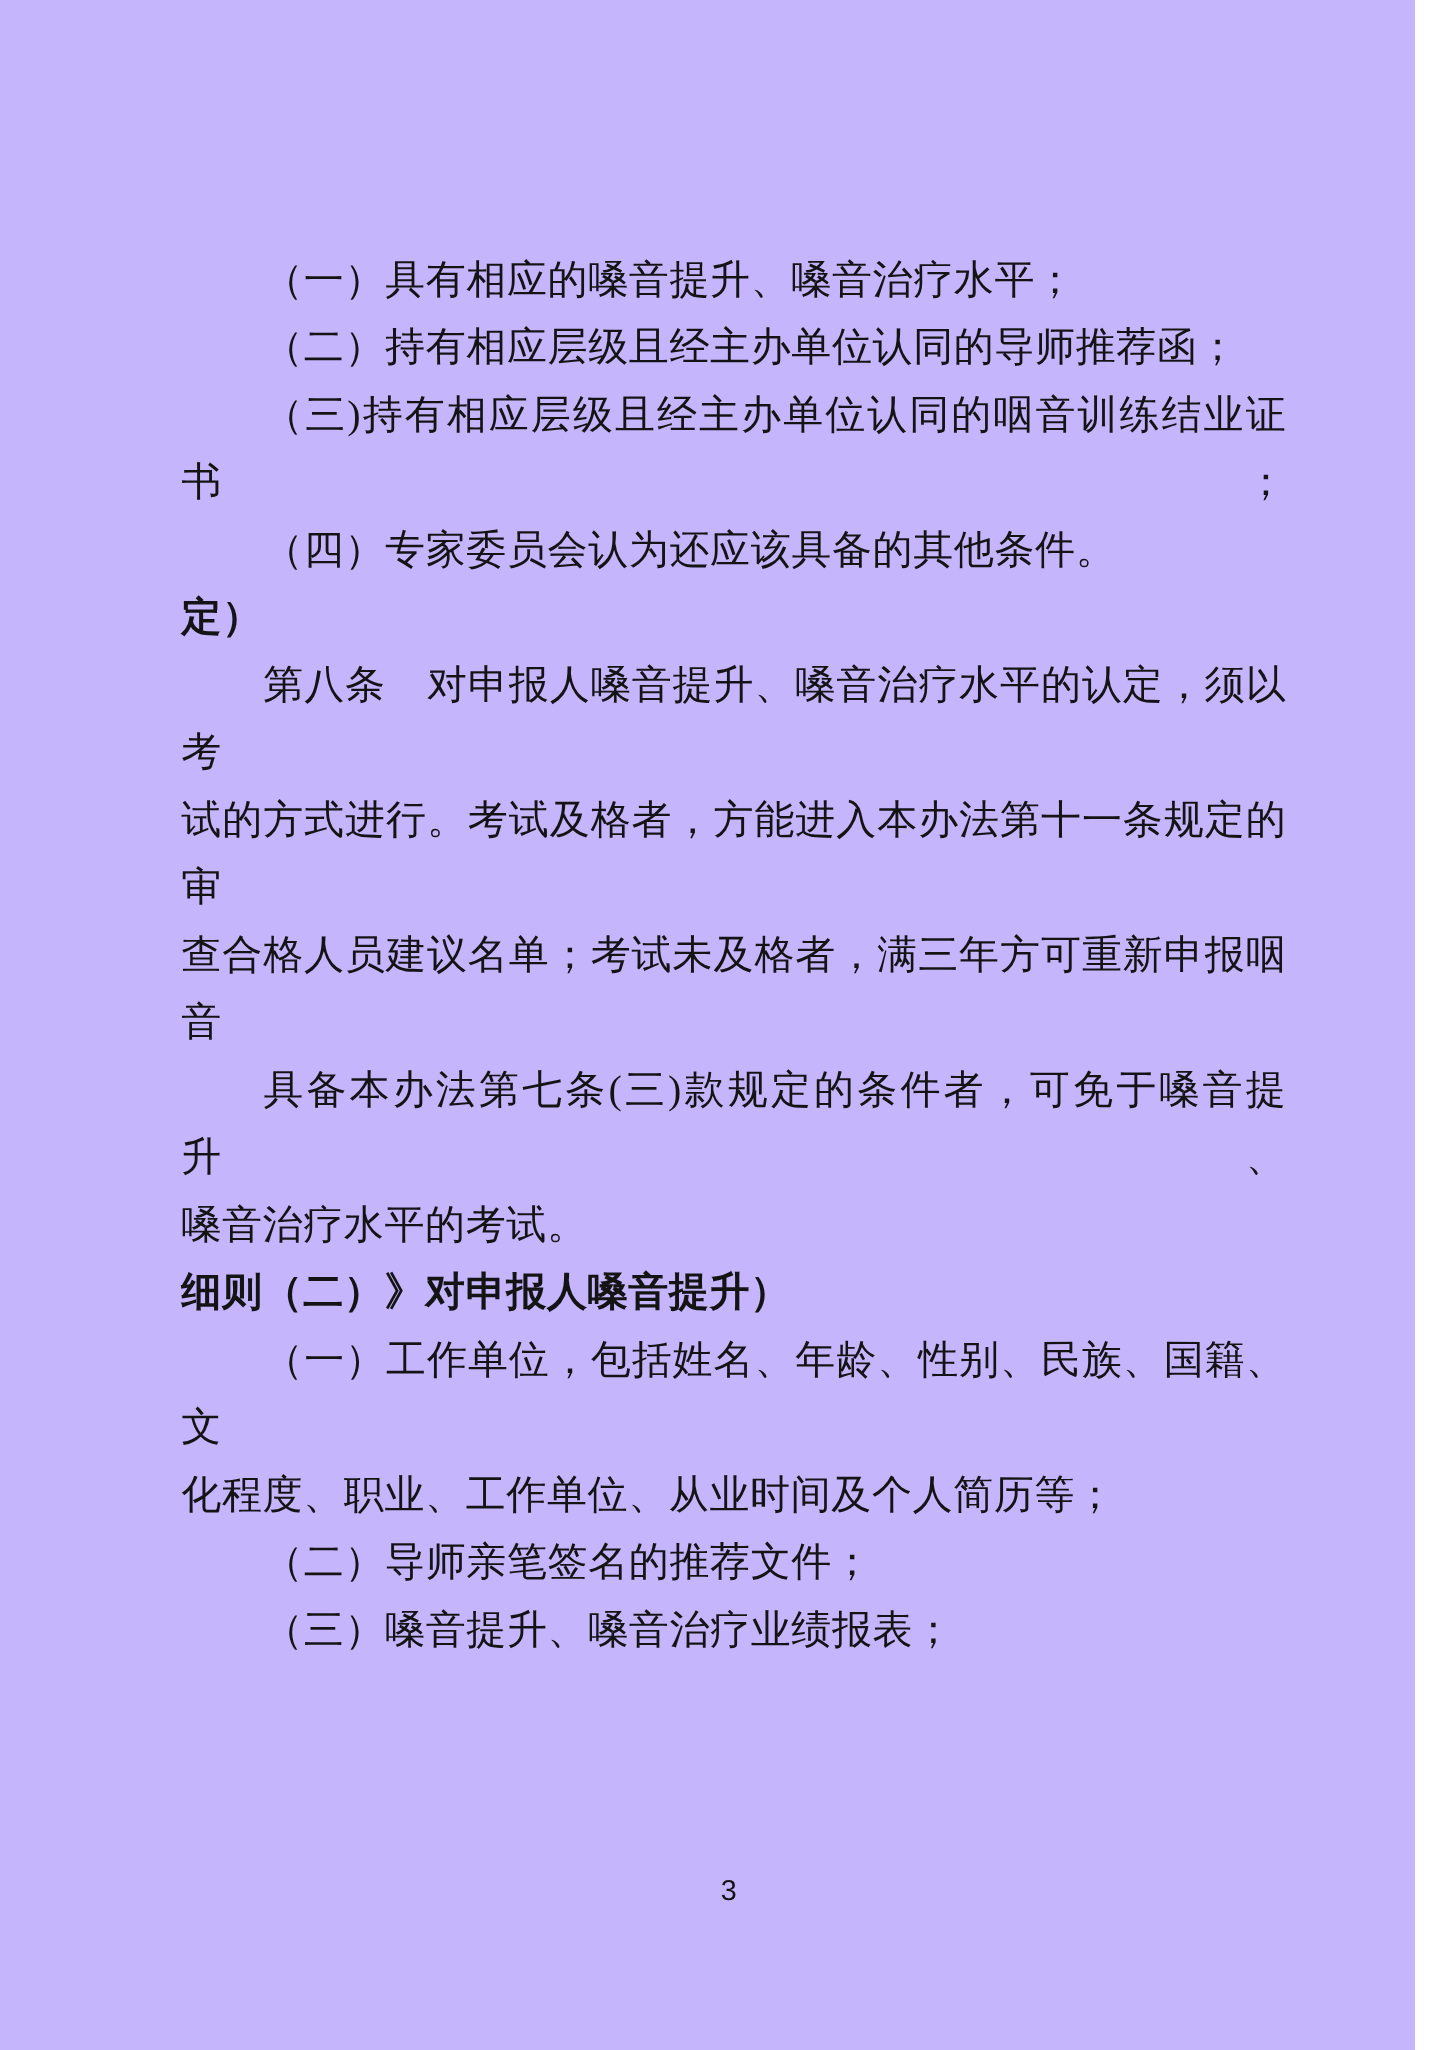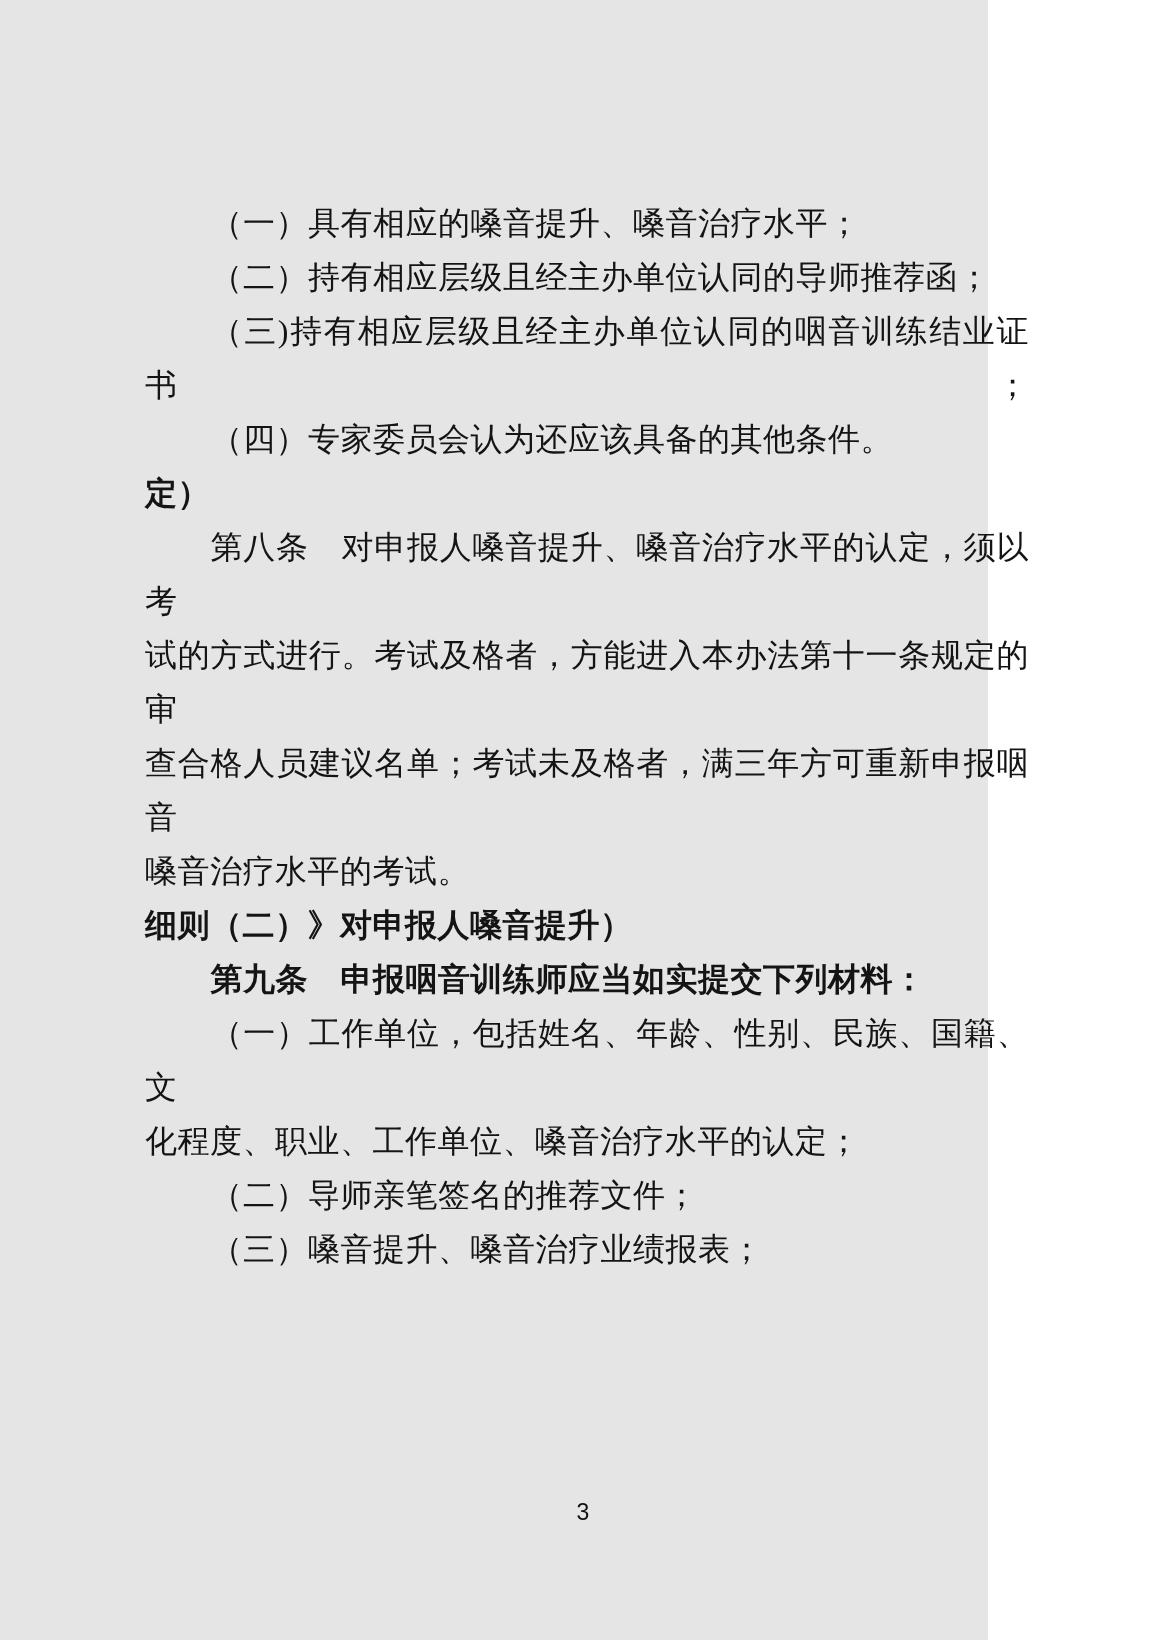--- a/index.html
+++ b/index.html
@@ -17,9 +17,9 @@
   .page {
     position: absolute;
     left: 0; top: 0;
-    width: 988px;
+    width: 1132px;
     height: 1640px;
-    background: #e5e5e5;
+    background: #c4b5fd;
   }
   .doc-body {
     position: absolute;

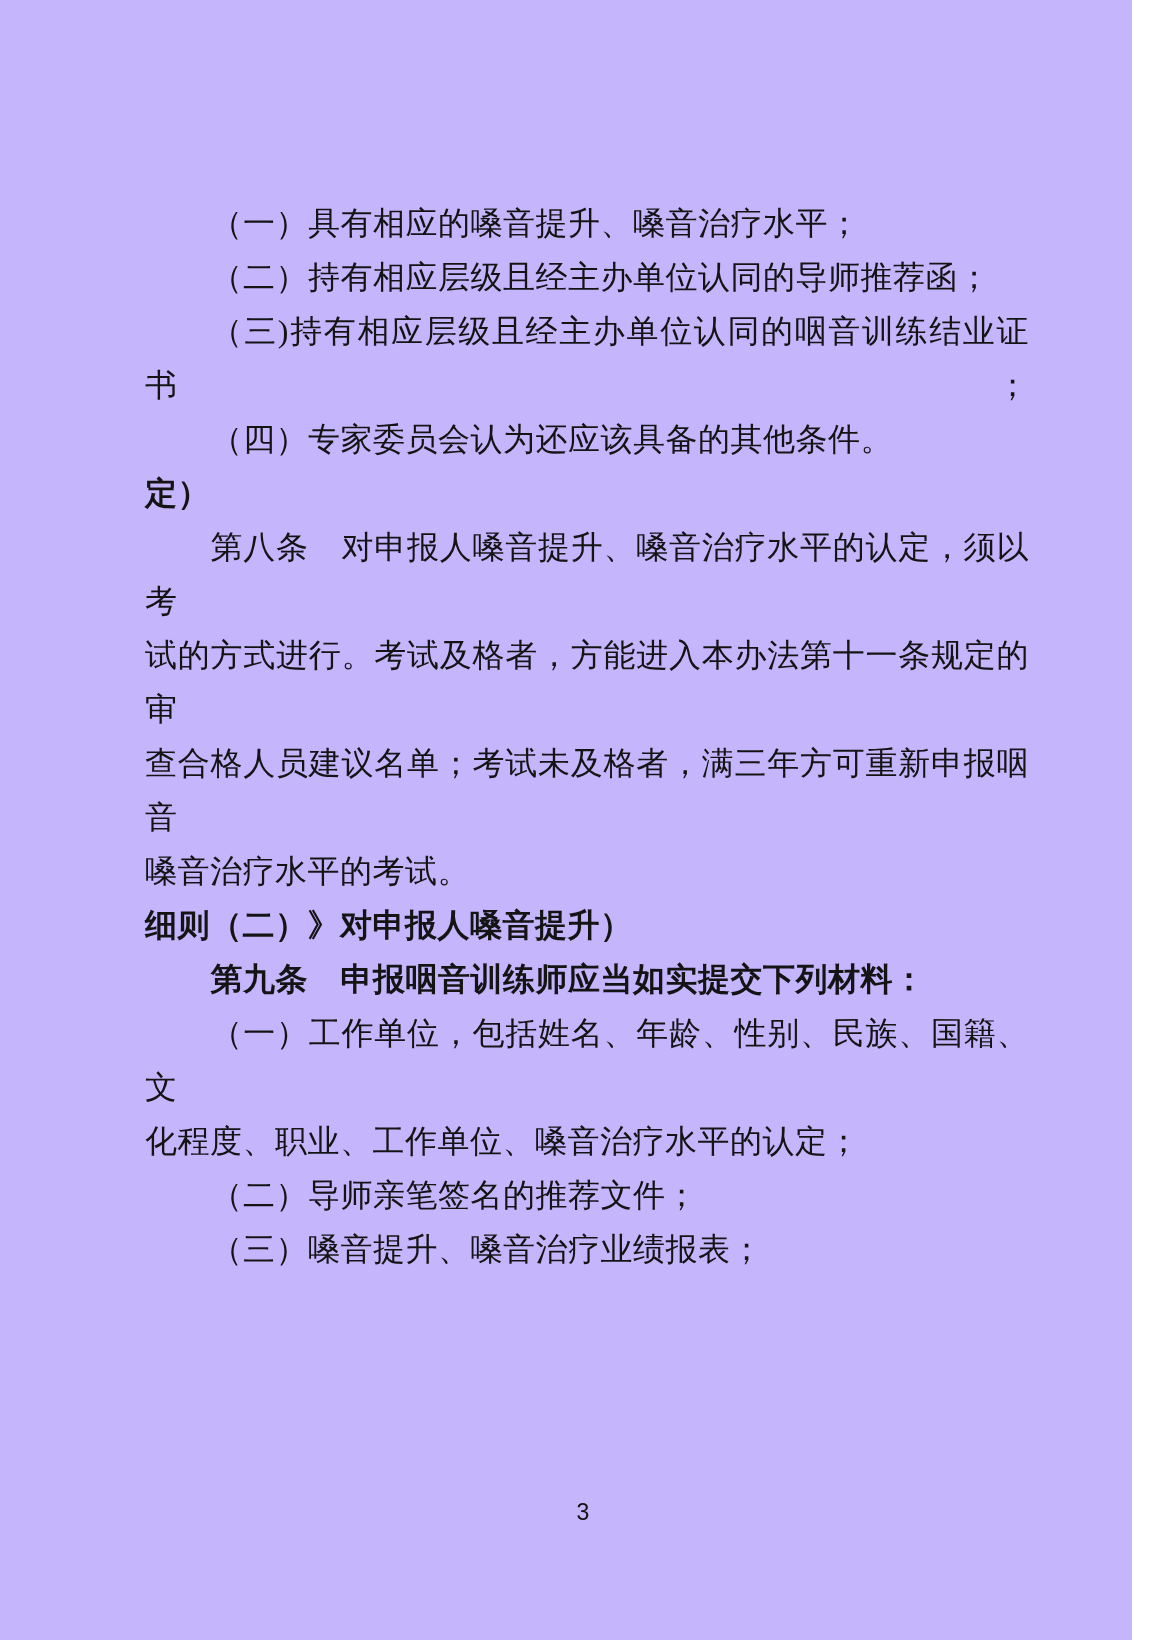--- a/index.html
+++ b/index.html
@@ -71,6 +71,7 @@
       <div class="line indent justify">第八条　对申报人嗓音提升、嗓音治疗水平的认定，须以考</div>
       <div class="line justify">试的方式进行。考试及格者，方能进入本办法第十一条规定的审</div>
       <div class="line justify">查合格人员建议名单；考试未及格者，满三年方可重新申报咽音</div>
+      <div class="line indent justify">具备本办法第七条(三)款规定的条件者，可免于嗓音提升、</div>
       <div class="line">嗓音治疗水平的考试。</div>
       <div class="line bold">细则（二）》对申报人嗓音提升）</div>
       <div class="line indent bold">第九条　申报咽音训练师应当如实提交下列材料：</div>

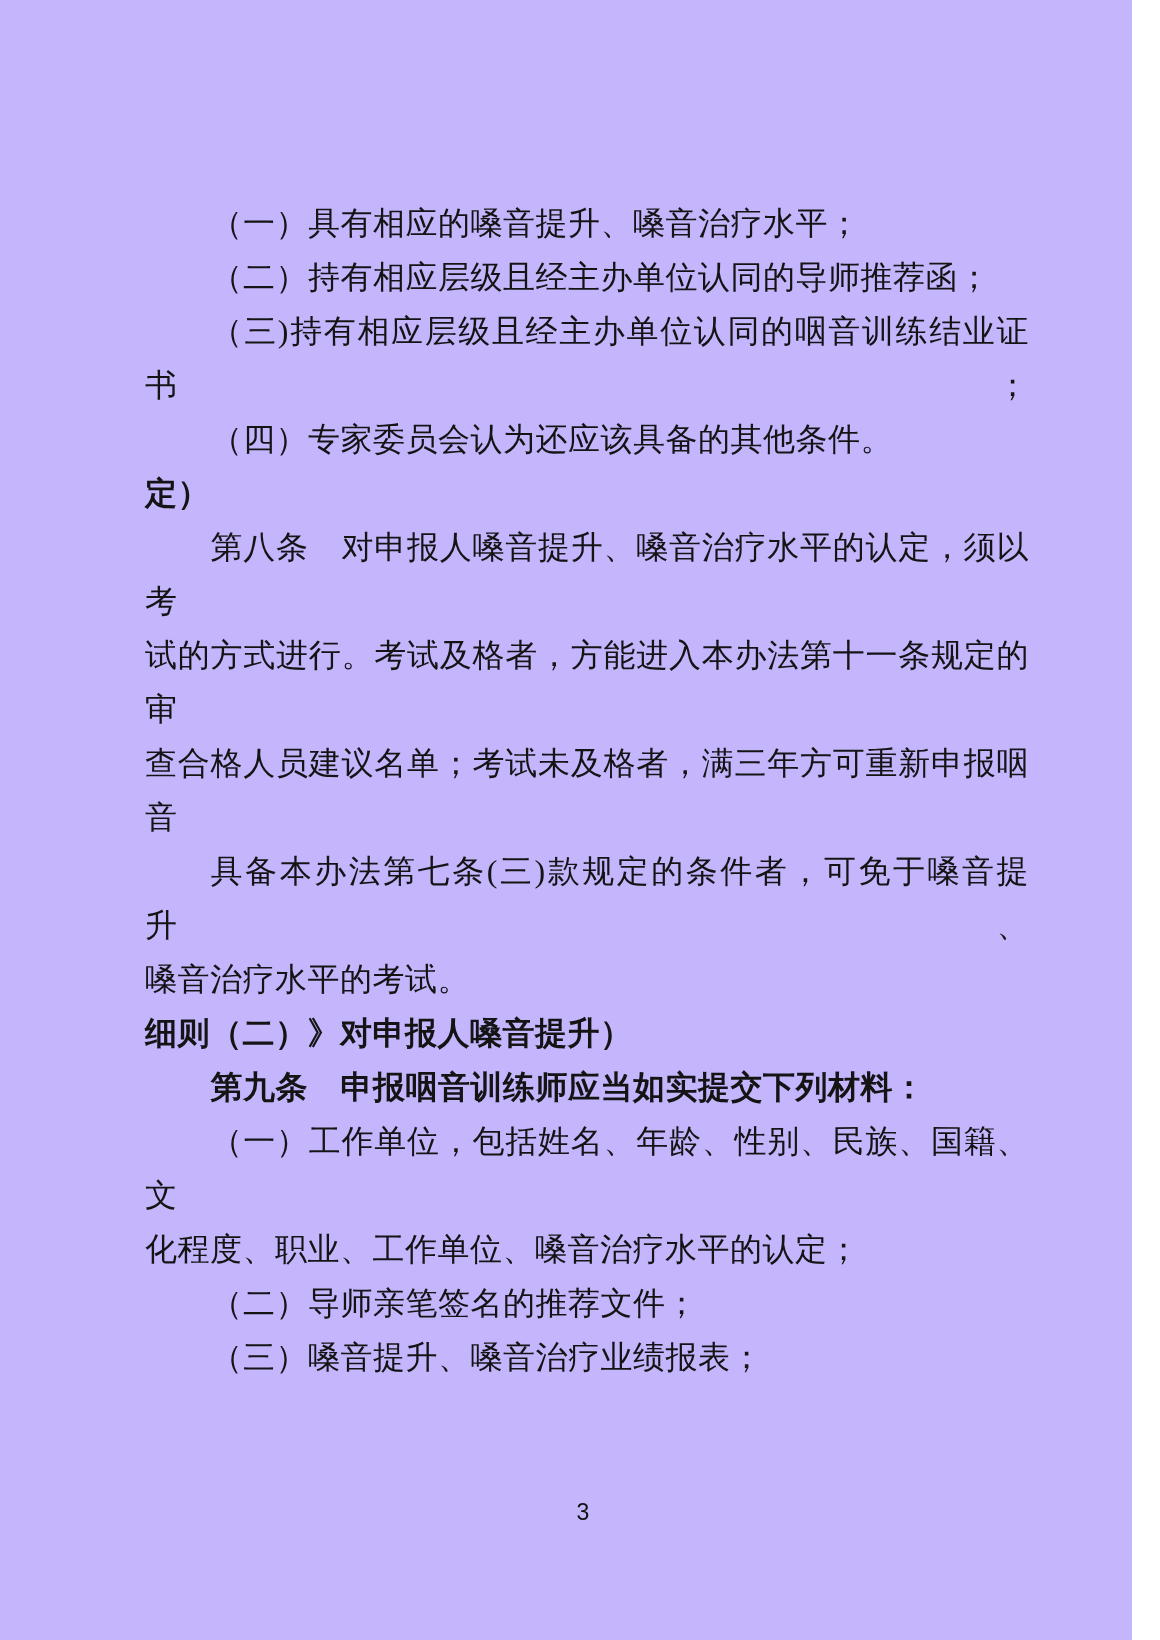--- a/index.html
+++ b/index.html
@@ -74,7 +74,6 @@
       <div class="line indent justify">具备本办法第七条(三)款规定的条件者，可免于嗓音提升、</div>
       <div class="line">嗓音治疗水平的考试。</div>
       <div class="line bold">细则（二）》对申报人嗓音提升）</div>
-      <div class="line indent bold">第九条　申报咽音训练师应当如实提交下列材料：</div>
       <div class="line indent justify">（一）工作单位，包括姓名、年龄、性别、民族、国籍、文</div>
       <div class="line">化程度、职业、工作单位、嗓音治疗水平的认定；</div>
       <div class="line indent">（二）导师亲笔签名的推荐文件；</div>

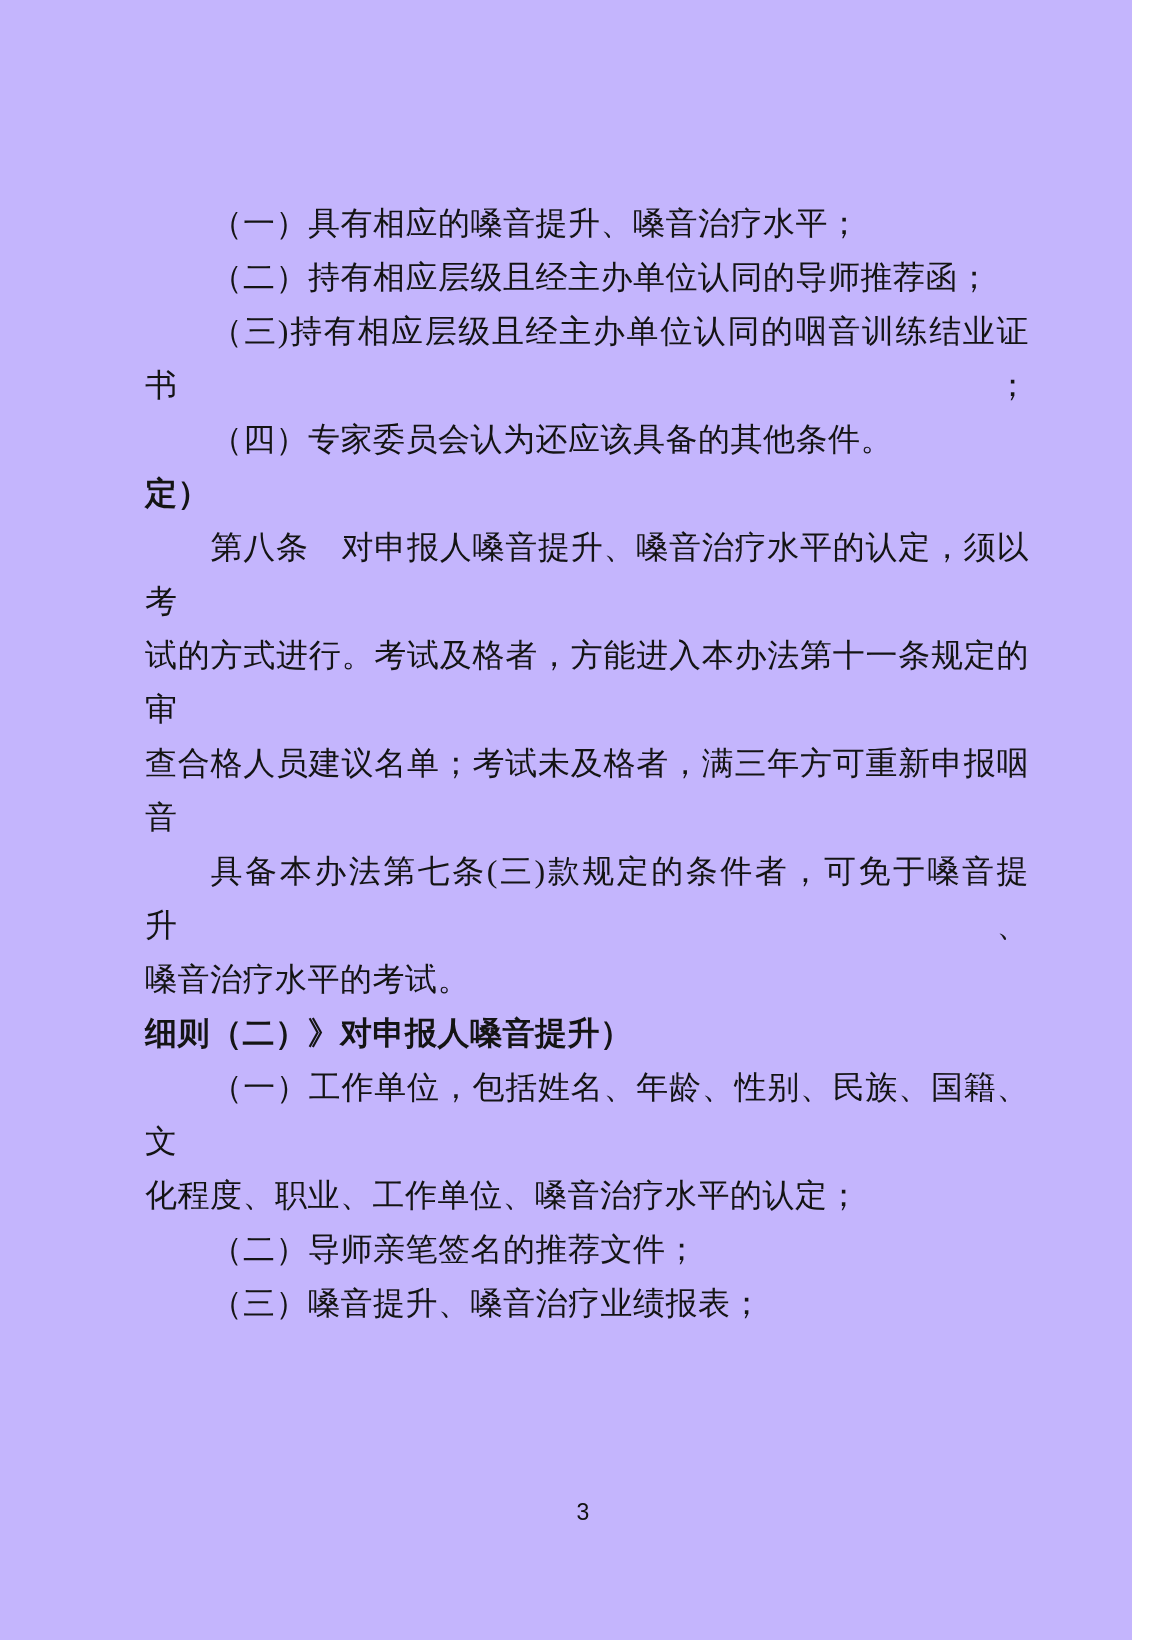--- a/index.html
+++ b/index.html
@@ -75,7 +75,7 @@
       <div class="line">嗓音治疗水平的考试。</div>
       <div class="line bold">细则（二）》对申报人嗓音提升）</div>
       <div class="line indent justify">（一）工作单位，包括姓名、年龄、性别、民族、国籍、文</div>
-      <div class="line">化程度、职业、工作单位、嗓音治疗水平的认定；</div>
+      <div class="line">化程度、职业、工作单位、从业时间及个人简历等；</div>
       <div class="line indent">（二）导师亲笔签名的推荐文件；</div>
       <div class="line indent">（三）嗓音提升、嗓音治疗业绩报表；</div>
     </div>

